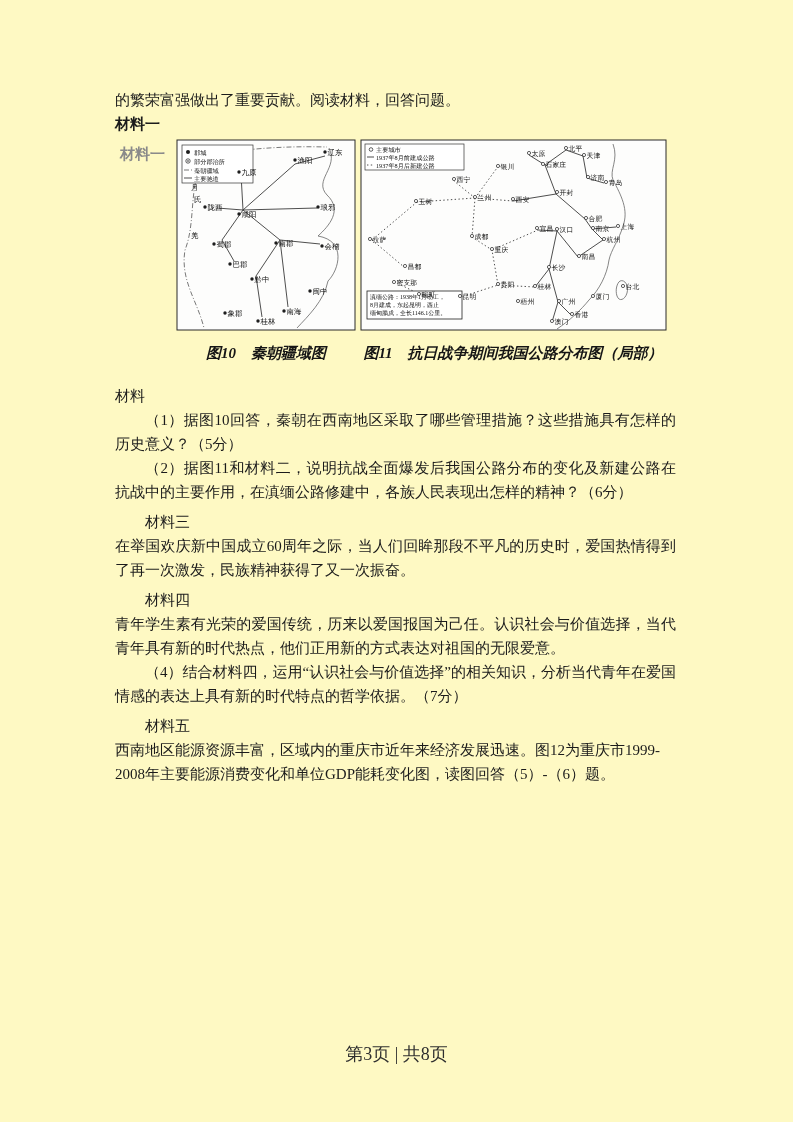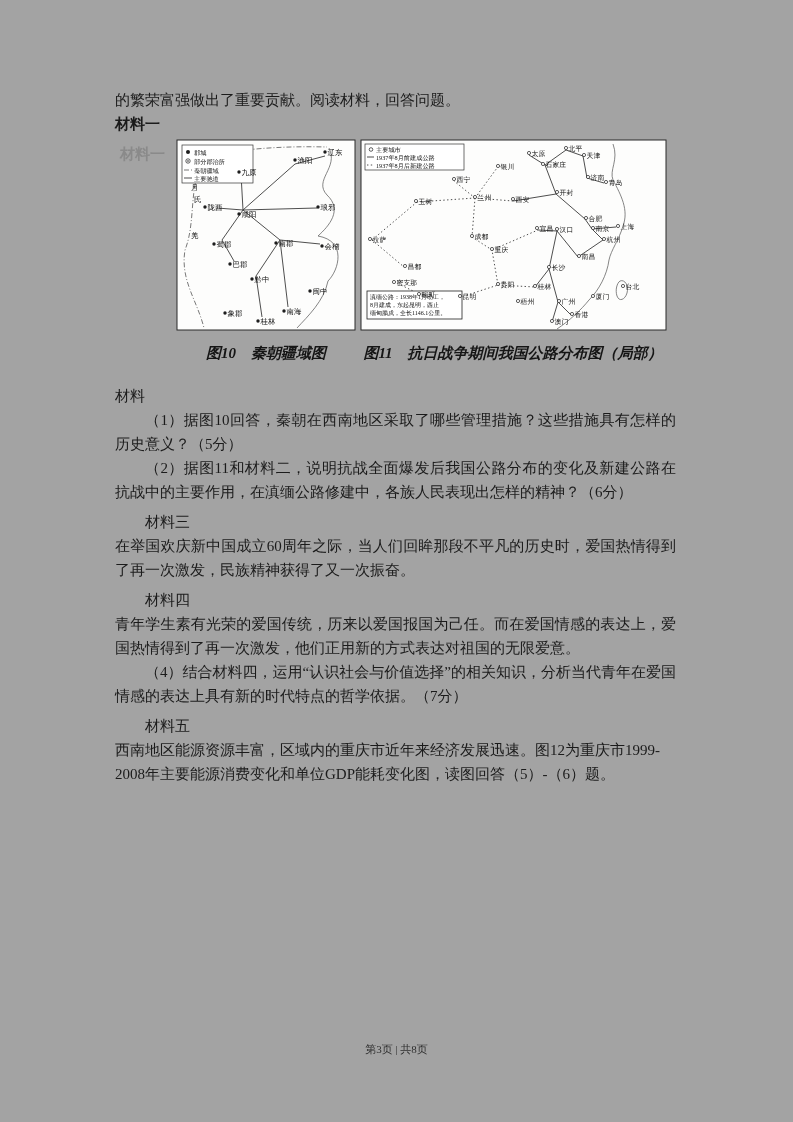--- a/index.html
+++ b/index.html
@@ -6,7 +6,7 @@
   .page{
     position:relative;
     width:793px;height:1122px;
-    background:#a3a3a3;
+    background:#fef9c3;
     font-family:"Liberation Serif","DejaVu Serif",serif;
     color:#1b1b1b;
     overflow:hidden;

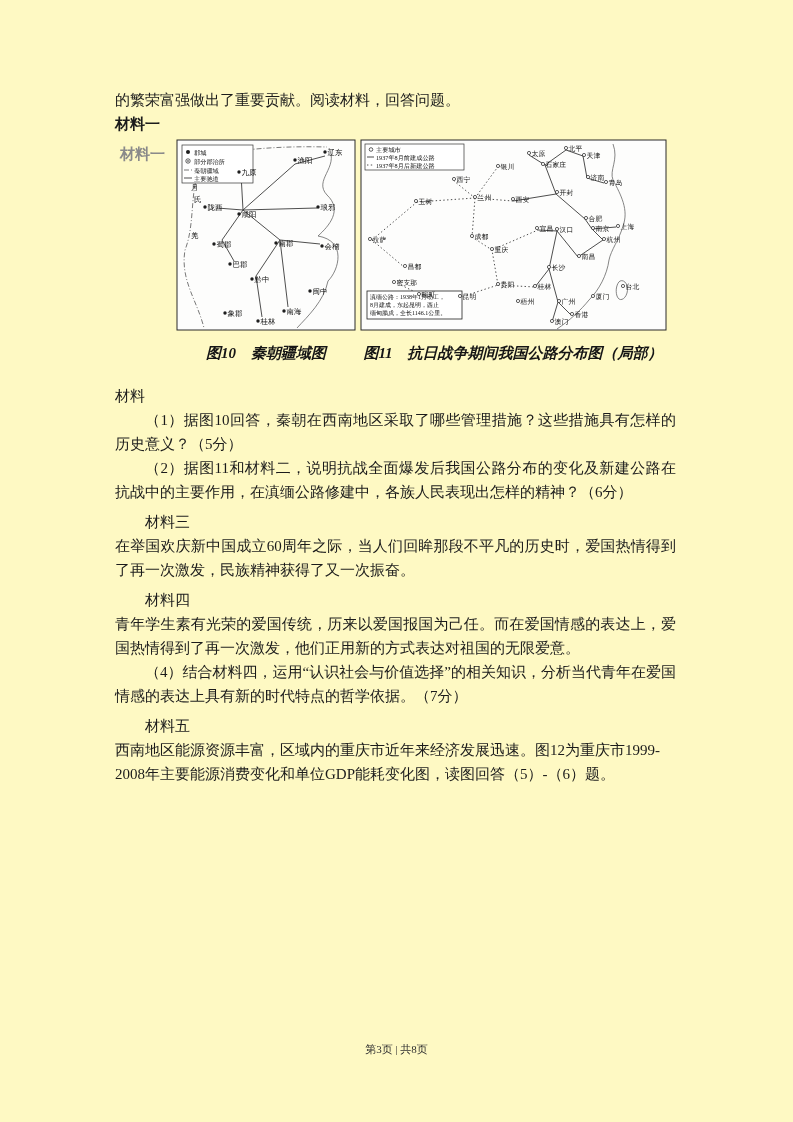--- a/index.html
+++ b/index.html
@@ -266,7 +266,7 @@
     <p class="p">在举国欢庆新中国成立60周年之际，当人们回眸那段不平凡的历史时，爱国热情得到了再一次激发，民族精神获得了又一次振奋。</p>
 
     <p class="p indent m-head gap">材料四</p>
-    <p class="p">青年学生素有光荣的爱国传统，历来以爱国报国为己任。而在爱国情感的表达上，爱国热情得到了再一次激发，他们正用新的方式表达对祖国的无限爱意。</p>
+    <p class="p">青年学生素有光荣的爱国传统，历来以爱国报国为己任。认识社会与价值选择，当代青年具有新的时代热点，他们正用新的方式表达对祖国的无限爱意。</p>
     <p class="p indent">（4）结合材料四，运用“认识社会与价值选择”的相关知识，分析当代青年在爱国情感的表达上具有新的时代特点的哲学依据。（7分）</p>
 
     <p class="p indent m-head gap">材料五</p>

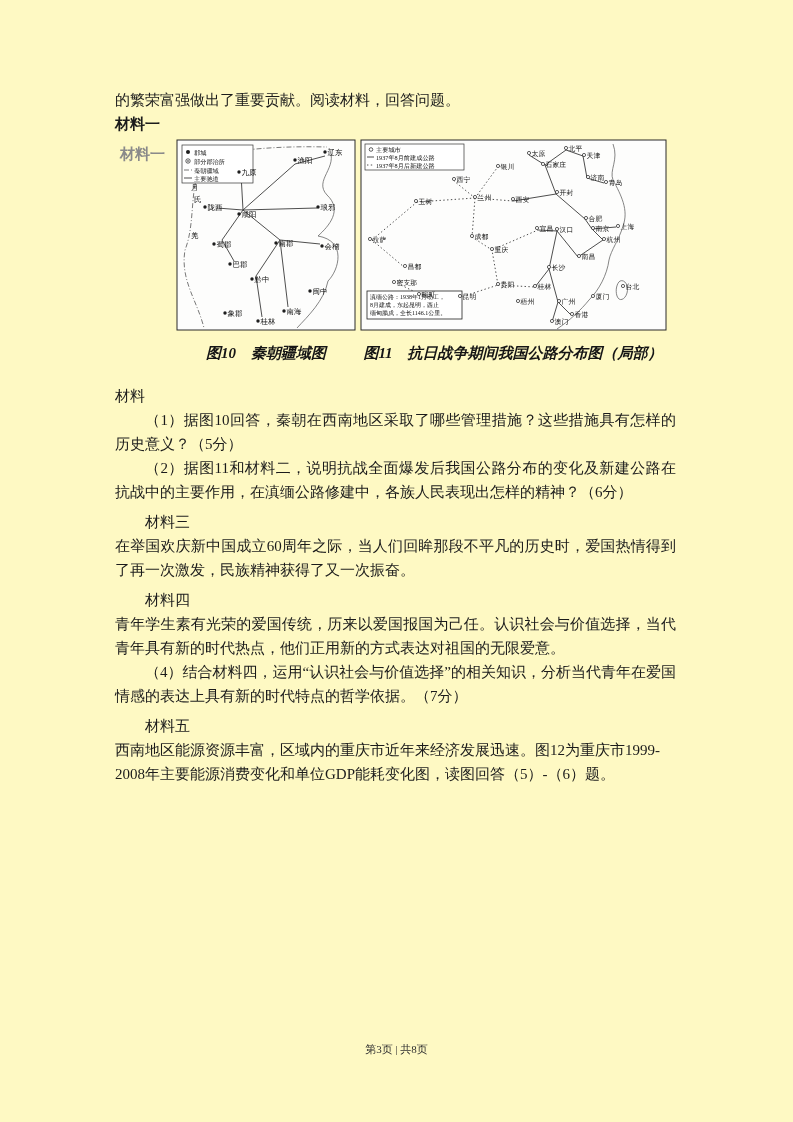--- a/index.html
+++ b/index.html
@@ -24,7 +24,7 @@
   .figure-wrap svg{display:block;}
   .footer{
     position:absolute;left:0;top:1042px;width:100%;
-    text-align:center;font-size:11px;color:#2f2f2f;
+    text-align:center;font-size:18px;color:#2f2f2f;
   }
   
   .map-frame{fill:#fdfdfc;stroke:#2a2a2a;stroke-width:1;}

